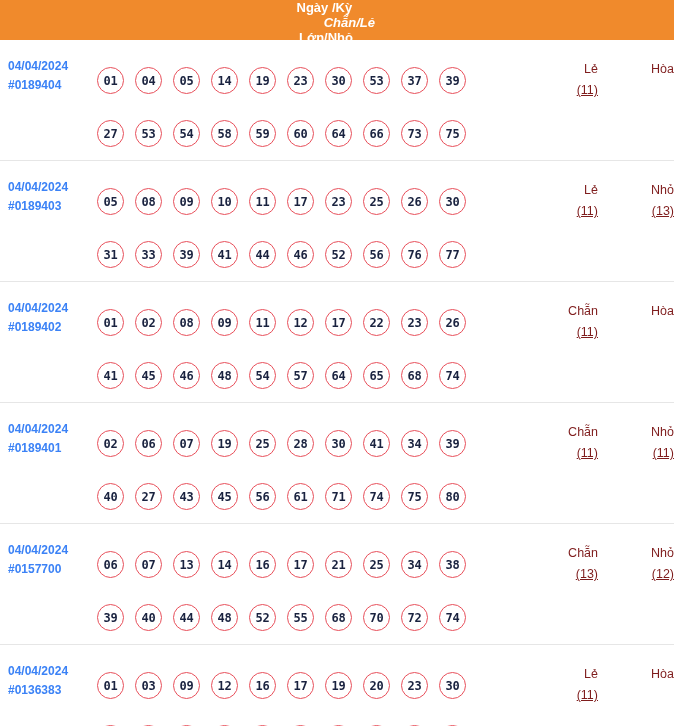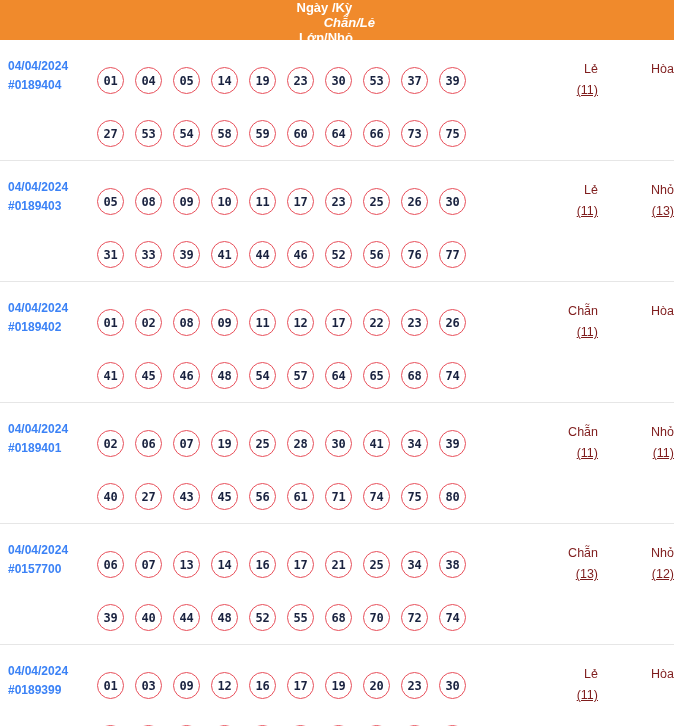--- a/index.html
+++ b/index.html
@@ -311,7 +311,7 @@
       <div class="table-row">
         <div class="cell-date">
           <span class="date-line">04/04/2024</span>
-          <span class="issue-line">#0189399</span>
+          <span class="issue-line">#0136383</span>
         </div>
         <div class="cell-result">
           <div class="ball-row">

